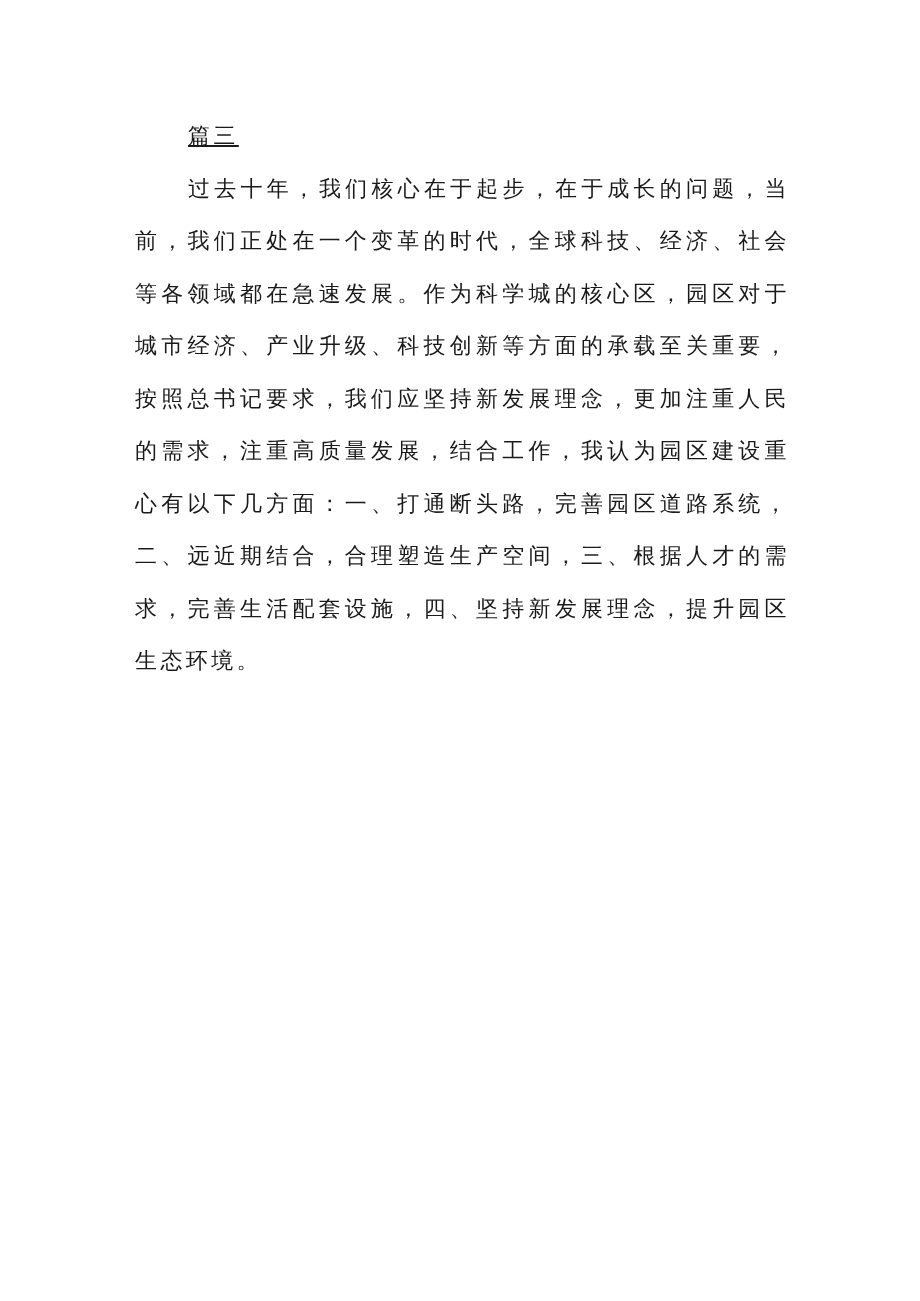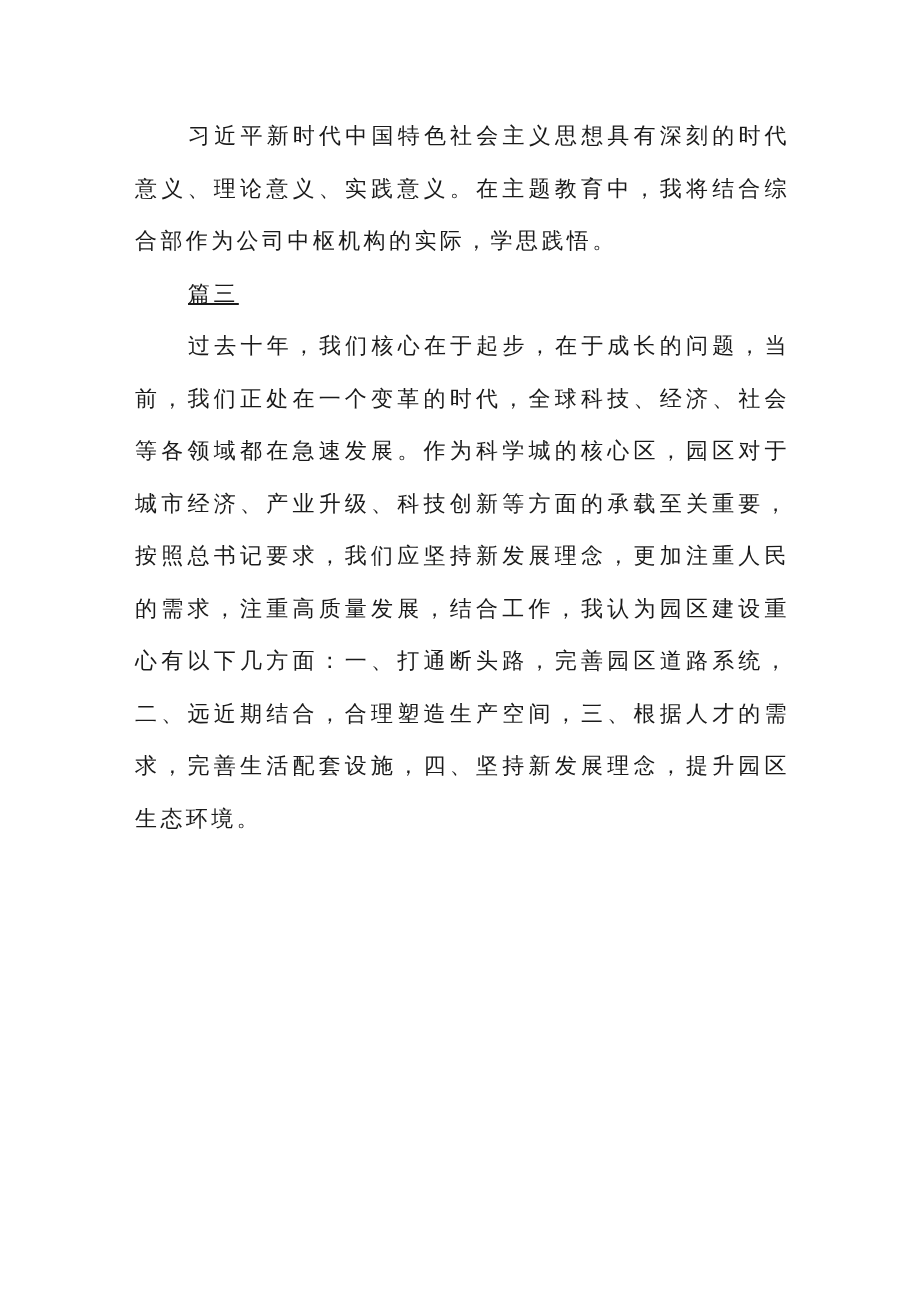--- a/index.html
+++ b/index.html
@@ -32,7 +32,6 @@
 <body>
 
 <div class="page">
-  <p class="para">习近平新时代中国特色社会主义思想具有深刻的时代意义、理论意义、实践意义。在主题教育中，我将结合综合部作为公司中枢机构的实际，学思践悟。</p>
   <p class="heading">篇三</p>
   <p class="para">过去十年，我们核心在于起步，在于成长的问题，当前，我们正处在一个变革的时代，全球科技、经济、社会等各领域都在急速发展。作为科学城的核心区，园区对于城市经济、产业升级、科技创新等方面的承载至关重要，按照总书记要求，我们应坚持新发展理念，更加注重人民的需求，注重高质量发展，结合工作，我认为园区建设重心有以下几方面：一、打通断头路，完善园区道路系统，二、远近期结合，合理塑造生产空间，三、根据人才的需求，完善生活配套设施，四、坚持新发展理念，提升园区生态环境。</p>
 

